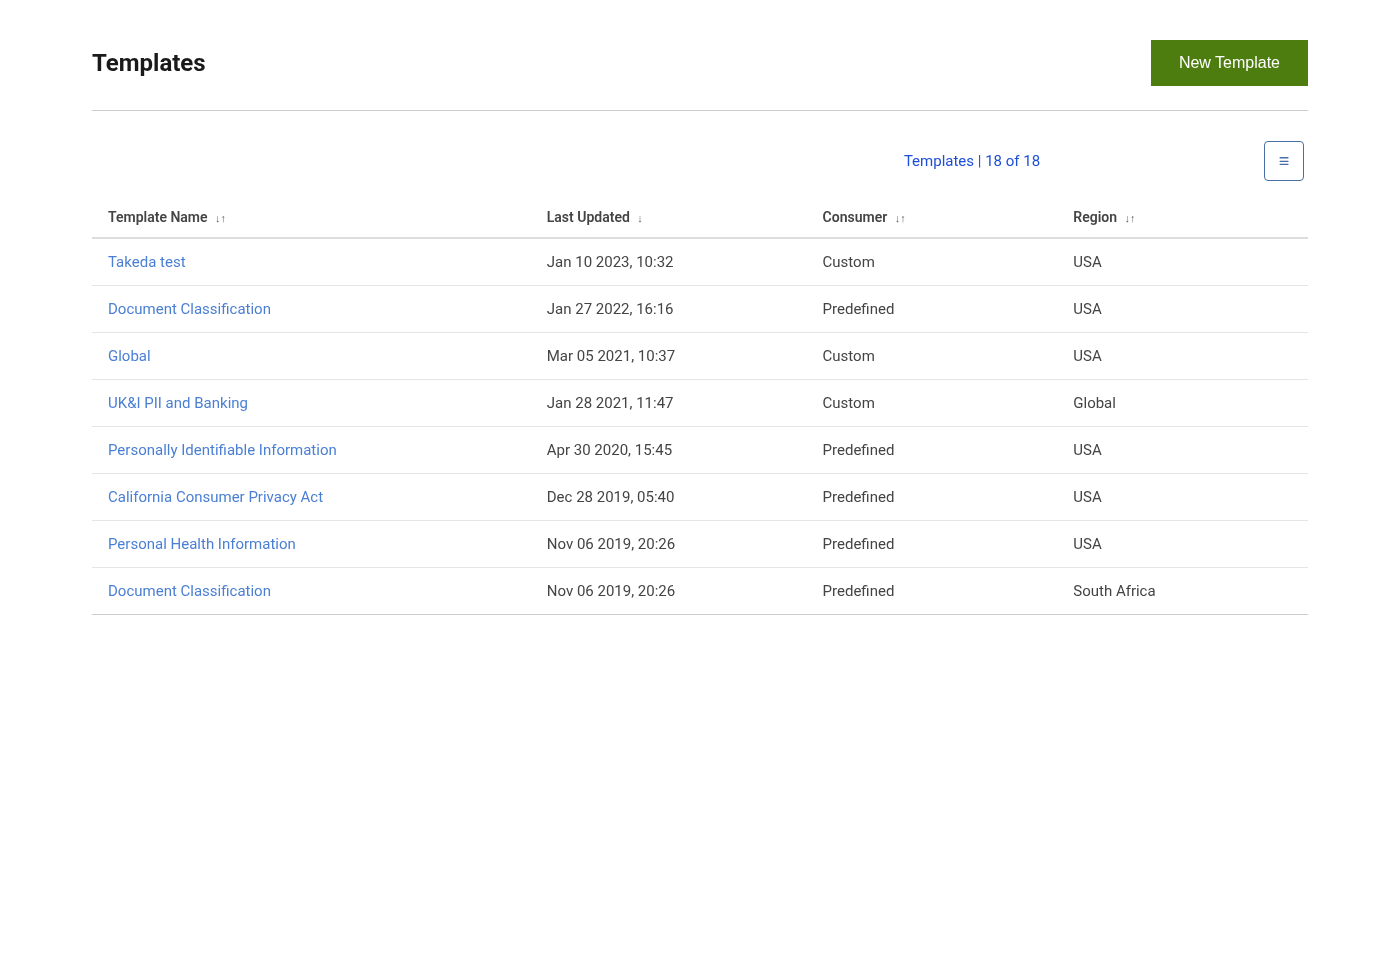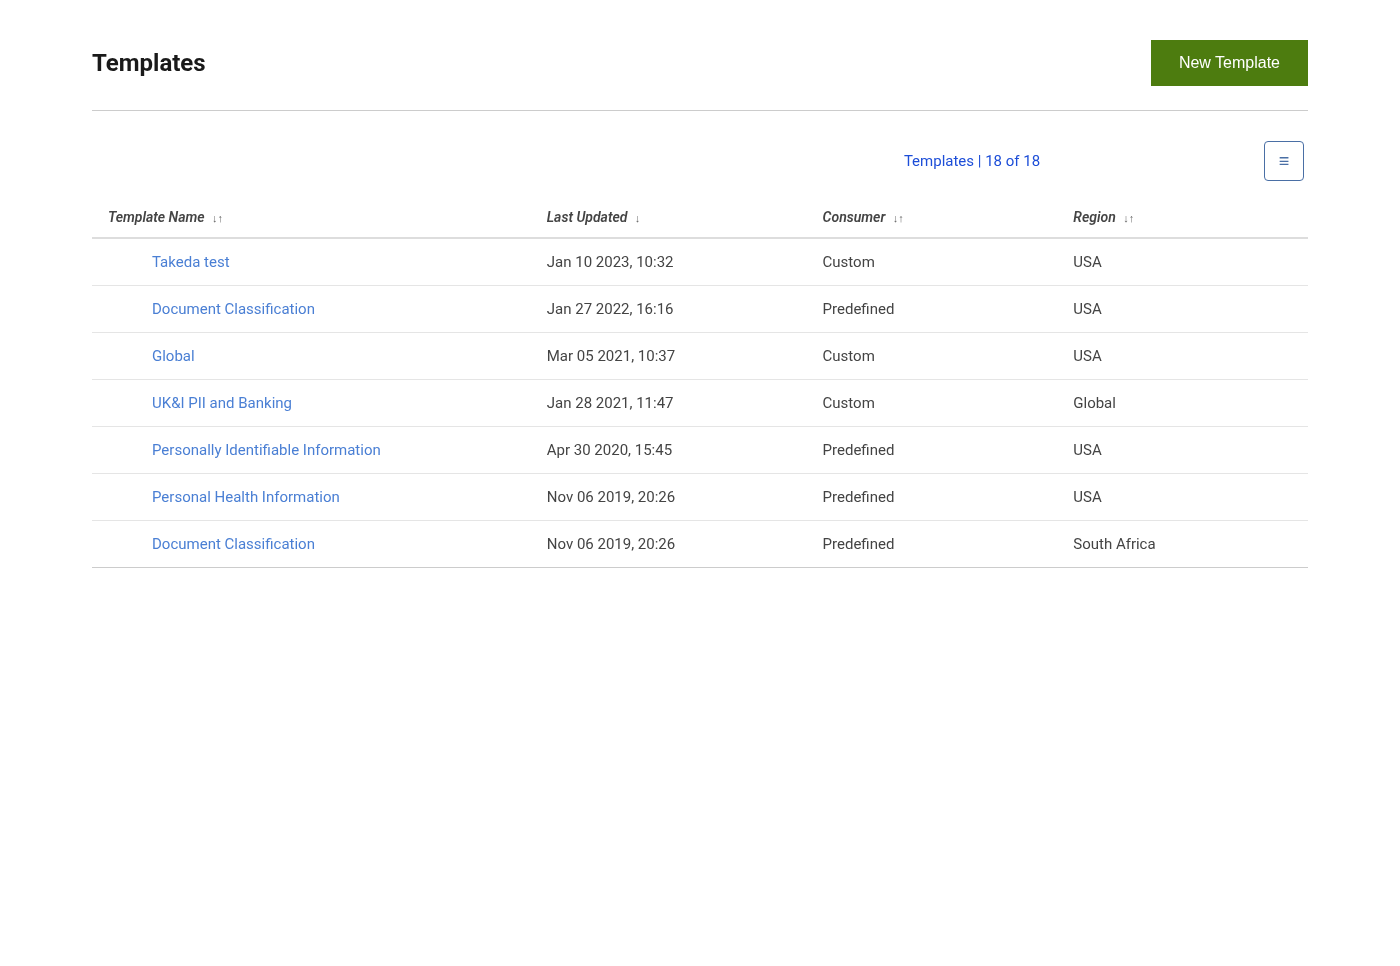--- a/index.html
+++ b/index.html
@@ -102,7 +102,6 @@
       font-weight: 600;
       color: #444;
       font-size: 14px;
-      font-style: italic;
     }
 
     th .sort-icon {

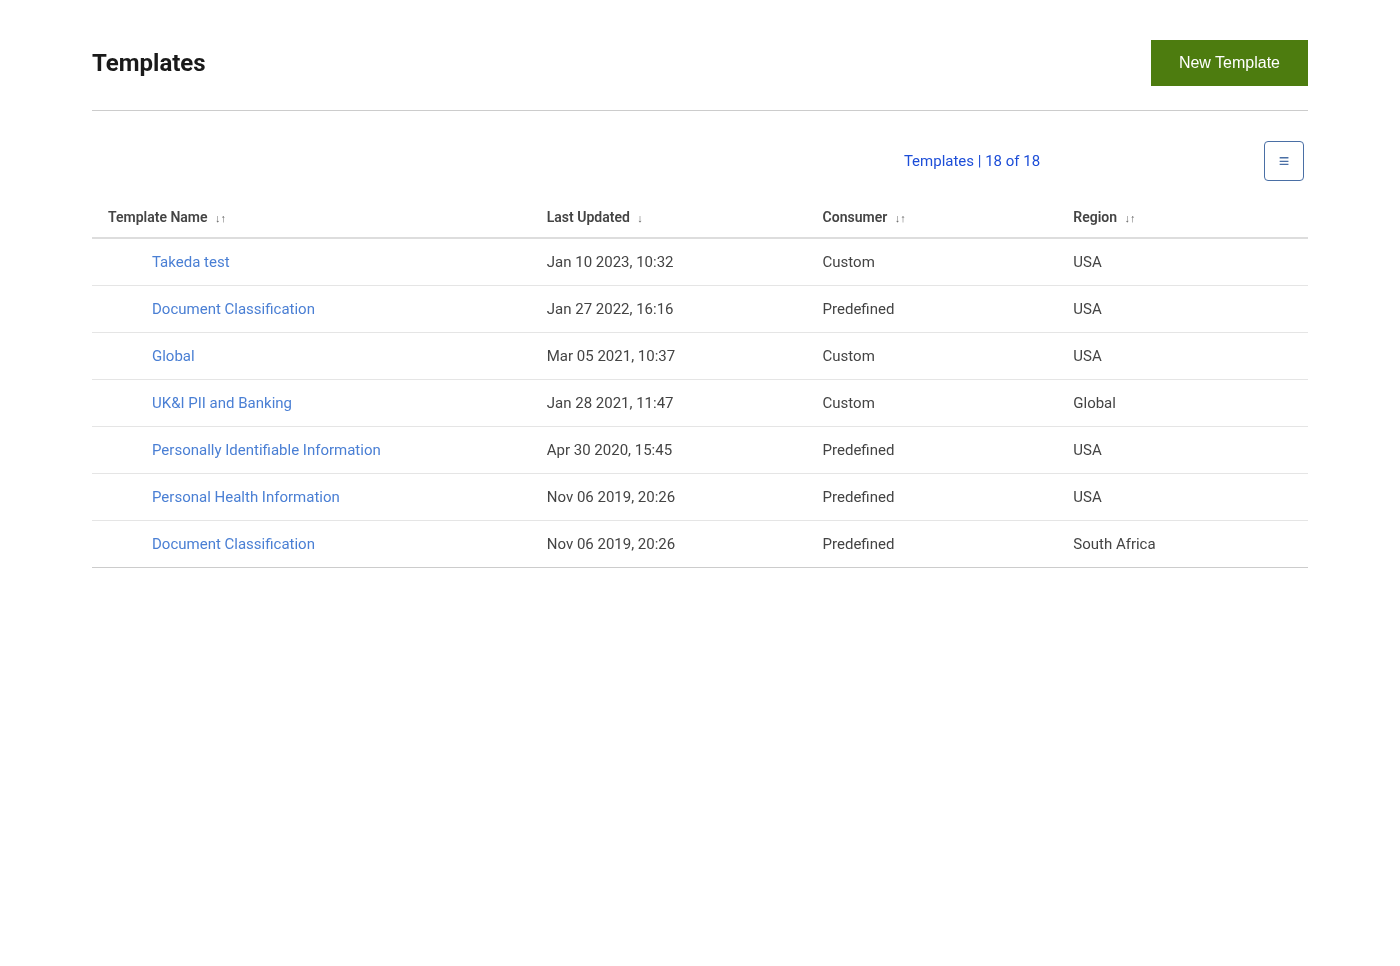--- a/index.html
+++ b/index.html
@@ -127,7 +127,6 @@
     td.name-cell a {
       color: #4a7fd4;
       text-decoration: none;
-      margin-left: 44px;
     }
 
     .col-name { width: 35%; }

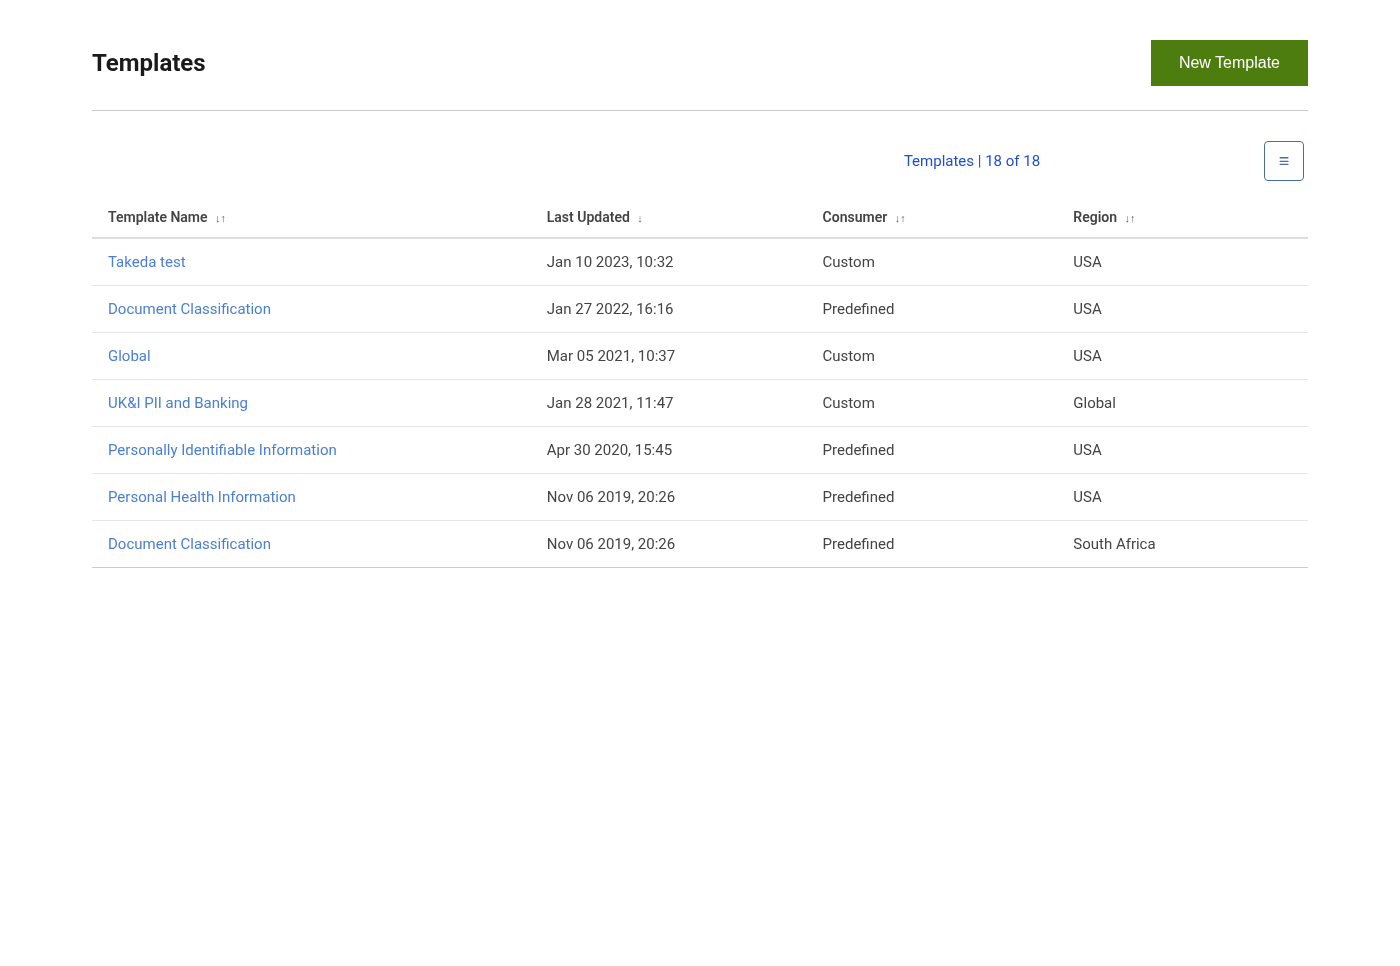--- a/index.html
+++ b/index.html
@@ -207,6 +207,12 @@
             <td class="col-region">USA</td>
           </tr>
           <tr>
+            <td class="name-cell col-name"><a href="#">California Consumer Privacy Act</a></td>
+            <td class="col-updated">Dec 28 2019, 05:40</td>
+            <td class="col-publisher">Predefined</td>
+            <td class="col-region">USA</td>
+          </tr>
+          <tr>
             <td class="name-cell col-name"><a href="#">Personal Health Information</a></td>
             <td class="col-updated">Nov 06 2019, 20:26</td>
             <td class="col-publisher">Predefined</td>

